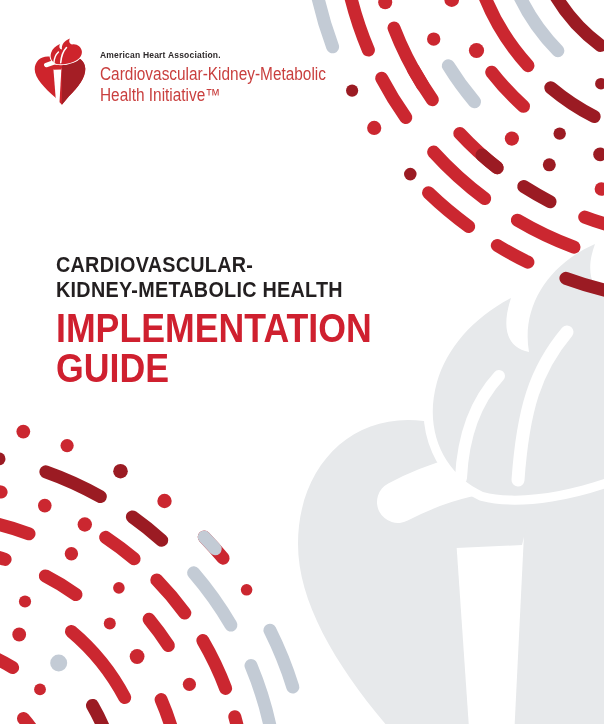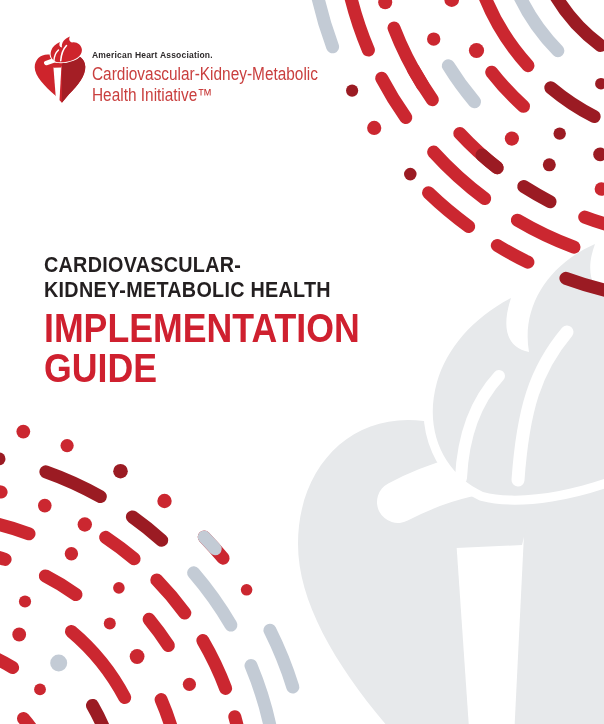--- a/index.html
+++ b/index.html
@@ -15,7 +15,7 @@
   
   .patterns{position:absolute;left:0;top:0;width:604px;height:724px;pointer-events:none;}
   
-  .brand{position:absolute;left:34px;top:33px;display:flex;gap:6px;align-items:center;}
+  .brand{position:absolute;left:34px;top:33px;display:flex;gap:14px;align-items:flex-end;}
   .brand-text{margin-top:17px;}
   .org{font-size:8.5px;font-weight:bold;color:var(--c-org_text);letter-spacing:.2px;margin-bottom:4px;white-space:nowrap;}
   .init{font-size:17.5px;line-height:21px;color:var(--c-initiative_red);

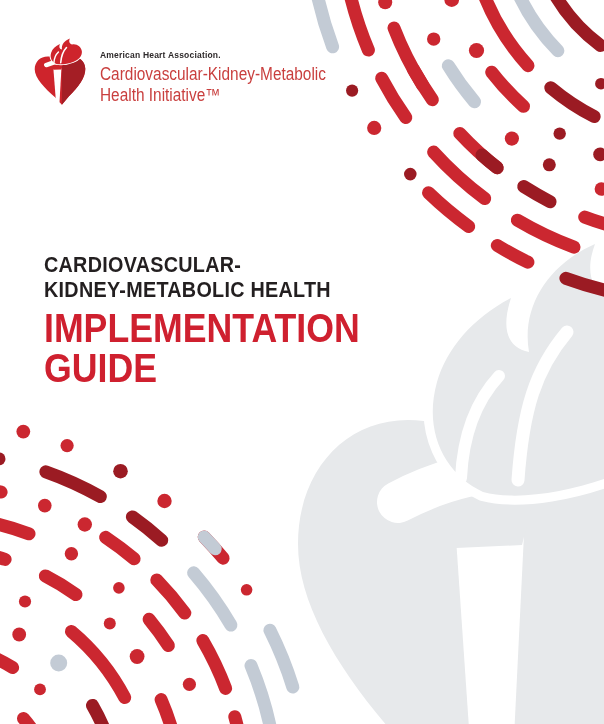--- a/index.html
+++ b/index.html
@@ -21,7 +21,7 @@
   .init{font-size:17.5px;line-height:21px;color:var(--c-initiative_red);
         transform:scaleX(.88);transform-origin:left top;white-space:nowrap;}
   
-  .title{position:absolute;left:44px;top:253px;}
+  .title{position:absolute;left:56px;top:253px;}
   .t-eyebrow{font-size:21.5px;line-height:25px;font-weight:bold;color:var(--c-title_black);
              letter-spacing:.3px;transform:scaleX(.92);transform-origin:left top;white-space:nowrap;}
   .t-main{font-size:41px;line-height:40px;font-weight:bold;color:var(--c-title_red);

